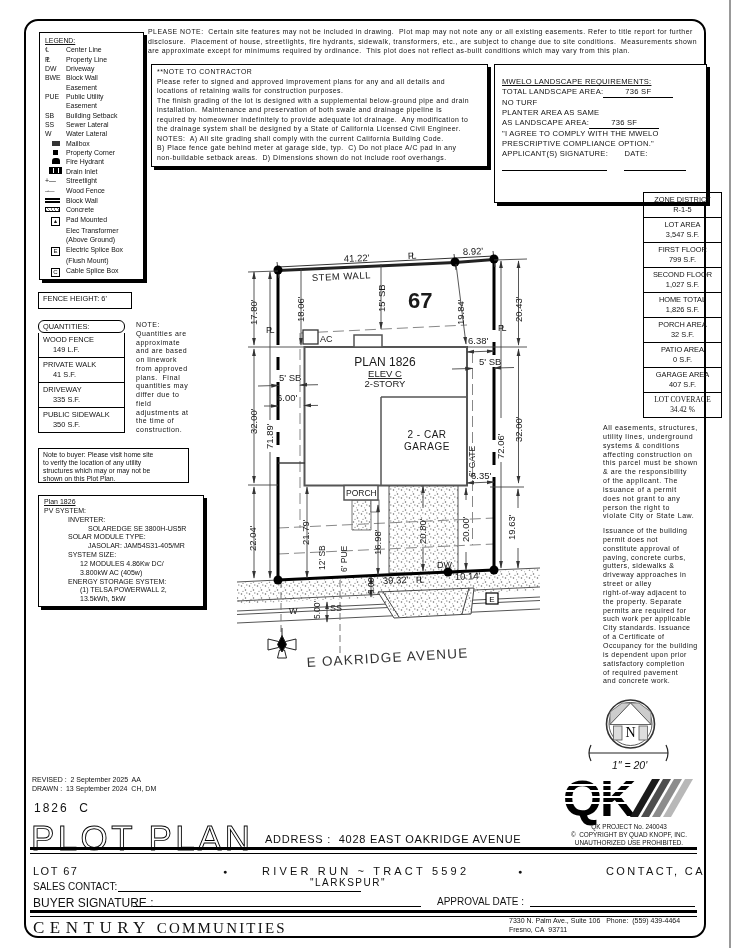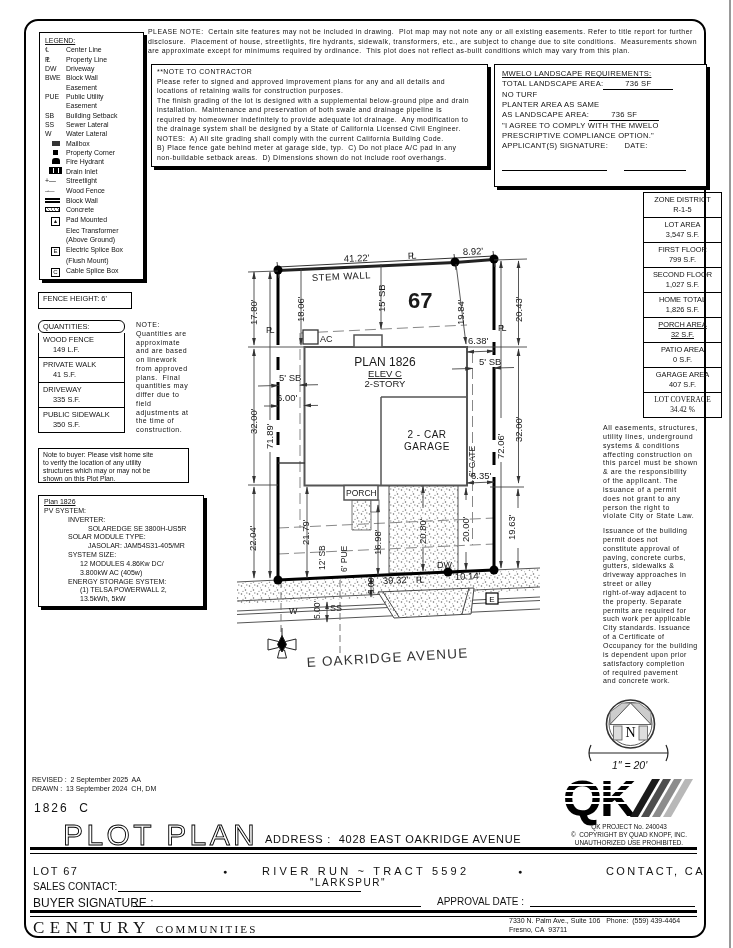--- a/index.html
+++ b/index.html
@@ -56,7 +56,7 @@
 B) Place fence gate behind meter at garage side, typ.&nbsp; C) Do not place A/C pad in any<br>
 non-buildable setback areas.&nbsp; D) Dimensions shown do not include roof overhangs.</div>
 
-<div class="box shadow" style="left:494px;top:64px;width:197px;height:113px;padding:4px 7px;font-size:7.6px;line-height:10px;letter-spacing:0.25px;">
+<div class="box shadow" style="left:494px;top:64px;width:197px;height:113px;padding:12px 7px;font-size:7.6px;line-height:10px;letter-spacing:0.25px;">
 <span style="text-decoration:underline;">MWELO LANDSCAPE REQUIREMENTS:</span><br>
 TOTAL LANDSCAPE AREA:<span style="display:inline-block;width:70px;border-bottom:1px solid #000;text-align:center;">736 SF</span><br>
 NO TURF<br>

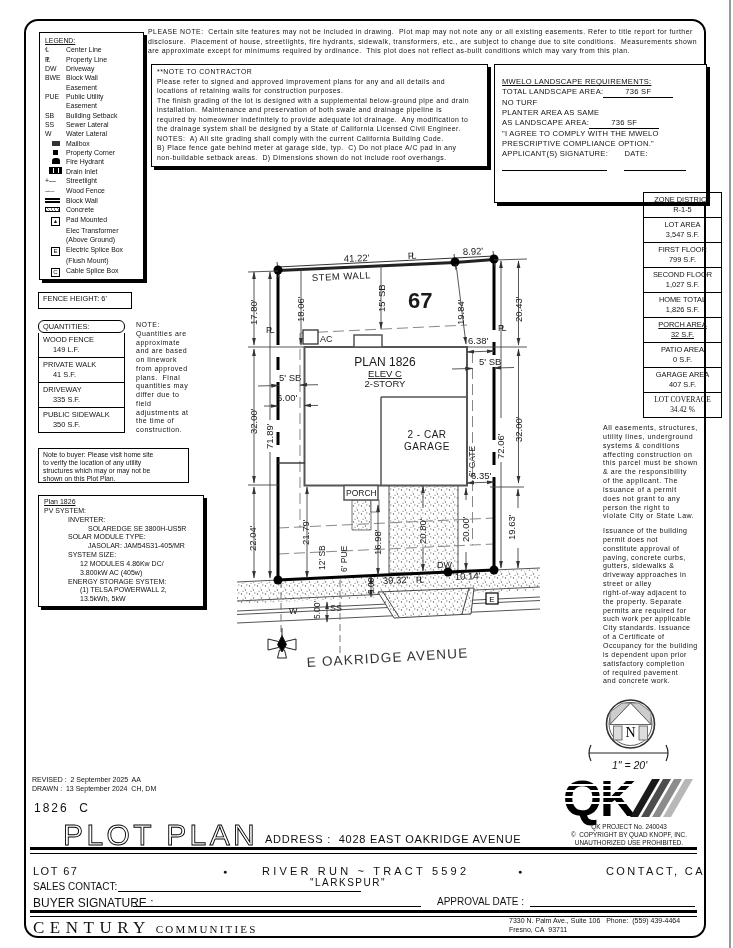--- a/index.html
+++ b/index.html
@@ -77,7 +77,7 @@
 <div style="border:1.5px solid #000;border-top:none;padding:2px 0;line-height:10px;text-align:center;">FIRST FLOOR<br>799 S.F.</div>
 <div style="border:1.5px solid #000;border-top:none;padding:2px 0;line-height:10px;">SECOND FLOOR<br>1,027 S.F.</div>
 <div style="border:1.5px solid #000;border-top:none;padding:2px 0;line-height:10px;">HOME TOTAL<br>1,826 S.F.</div>
-<div style="border:1.5px solid #000;border-top:none;padding:2px 0;line-height:10px;text-decoration:underline;">PORCH AREA<br>32 S.F.</div>
+<div style="border:1.5px solid #000;border-top:none;padding:2px 0;line-height:10px;">PORCH AREA<br>32 S.F.</div>
 <div style="border:1.5px solid #000;border-top:none;padding:2px 0;line-height:10px;">PATIO AREA<br>0 S.F.</div>
 <div style="border:1.5px solid #000;border-top:none;padding:2px 0;line-height:10px;">GARAGE AREA<br>407 S.F.</div>
 <div style="border:1.5px solid #000;border-top:none;padding:2px 0;line-height:10px;font-family:Liberation Serif, serif;">LOT COVERAGE<br>34.42 %</div>

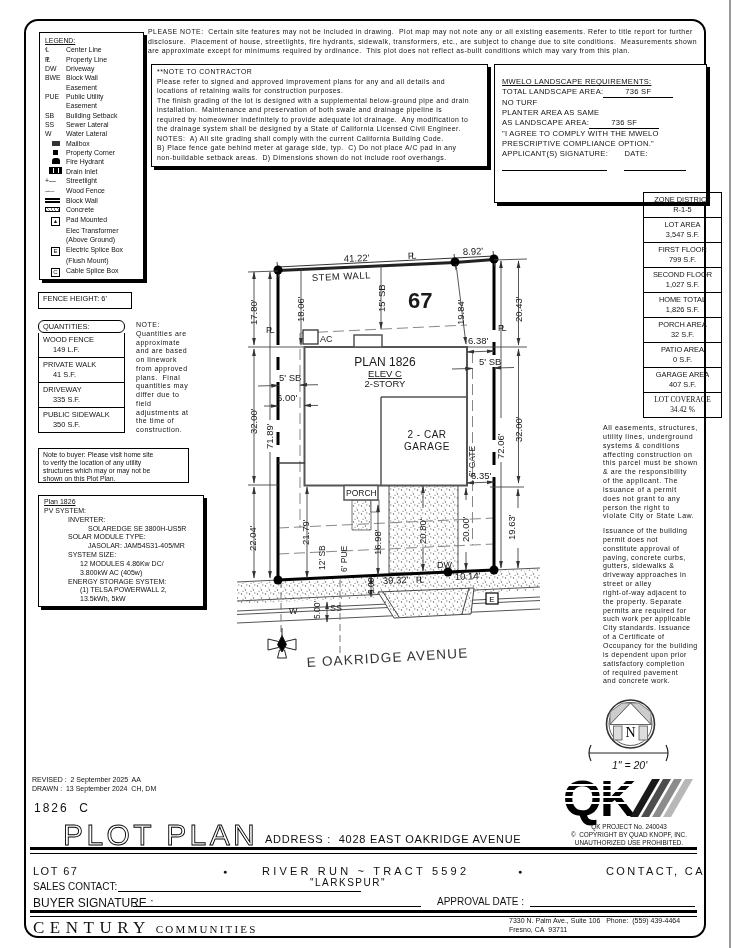--- a/index.html
+++ b/index.html
@@ -120,7 +120,7 @@
 
 <div class="abs" style="left:34px;top:801px;font-size:12px;letter-spacing:2px;">1826&nbsp; C</div>
 
-<div class="abs" style="left:31px;top:818px;font-size:30px;letter-spacing:3.4px;color:transparent;margin-left:32px;-webkit-text-stroke:0.9px #000;">PLOT PLAN</div>
+<div class="abs" style="left:31px;top:818px;font-size:35px;letter-spacing:3.4px;color:transparent;-webkit-text-stroke:0.9px #000;">PLOT PLAN</div>
 
 <div class="abs" style="left:265px;top:833px;font-size:11px;letter-spacing:0.75px;">ADDRESS :&nbsp; 4028 EAST OAKRIDGE AVENUE</div>
 

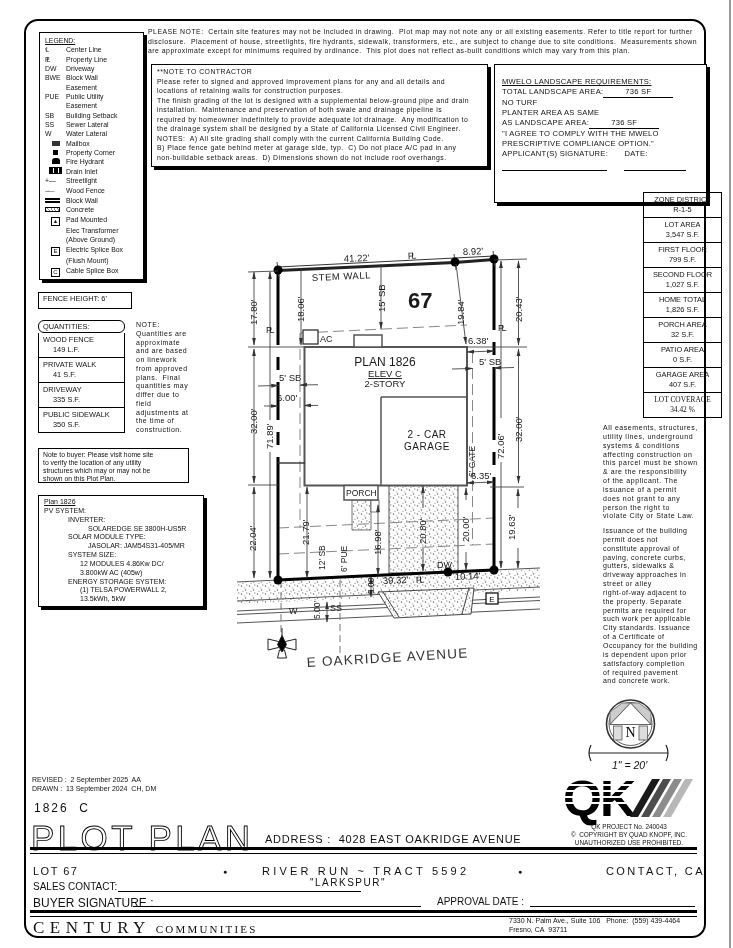--- a/index.html
+++ b/index.html
@@ -149,7 +149,7 @@
 
 <div class="abs" style="left:30px;top:916px;width:667px;height:1.2px;background:#000;"></div>
 
-<div class="abs" style="left:33px;top:918px;font-family:'Liberation Serif',serif;font-size:17px;letter-spacing:5.5px;">CENTURY<span style="font-size:11px;letter-spacing:2.2px;">&nbsp;COMMUNITIES</span></div>
+<div class="abs" style="left:33px;top:918px;font-family:'Liberation Serif',serif;font-size:17px;letter-spacing:5.5px;">CENTURY<span style="font-size:15px;letter-spacing:2.2px;">&nbsp;COMMUNITIES</span></div>
 
 <div class="abs" style="left:509px;top:916px;font-size:7px;line-height:9px;">7330 N. Palm Ave., Suite 106&nbsp;&nbsp;&nbsp;Phone:&nbsp; (559) 439-4464<br>Fresno, CA&nbsp; 93711</div>
 

